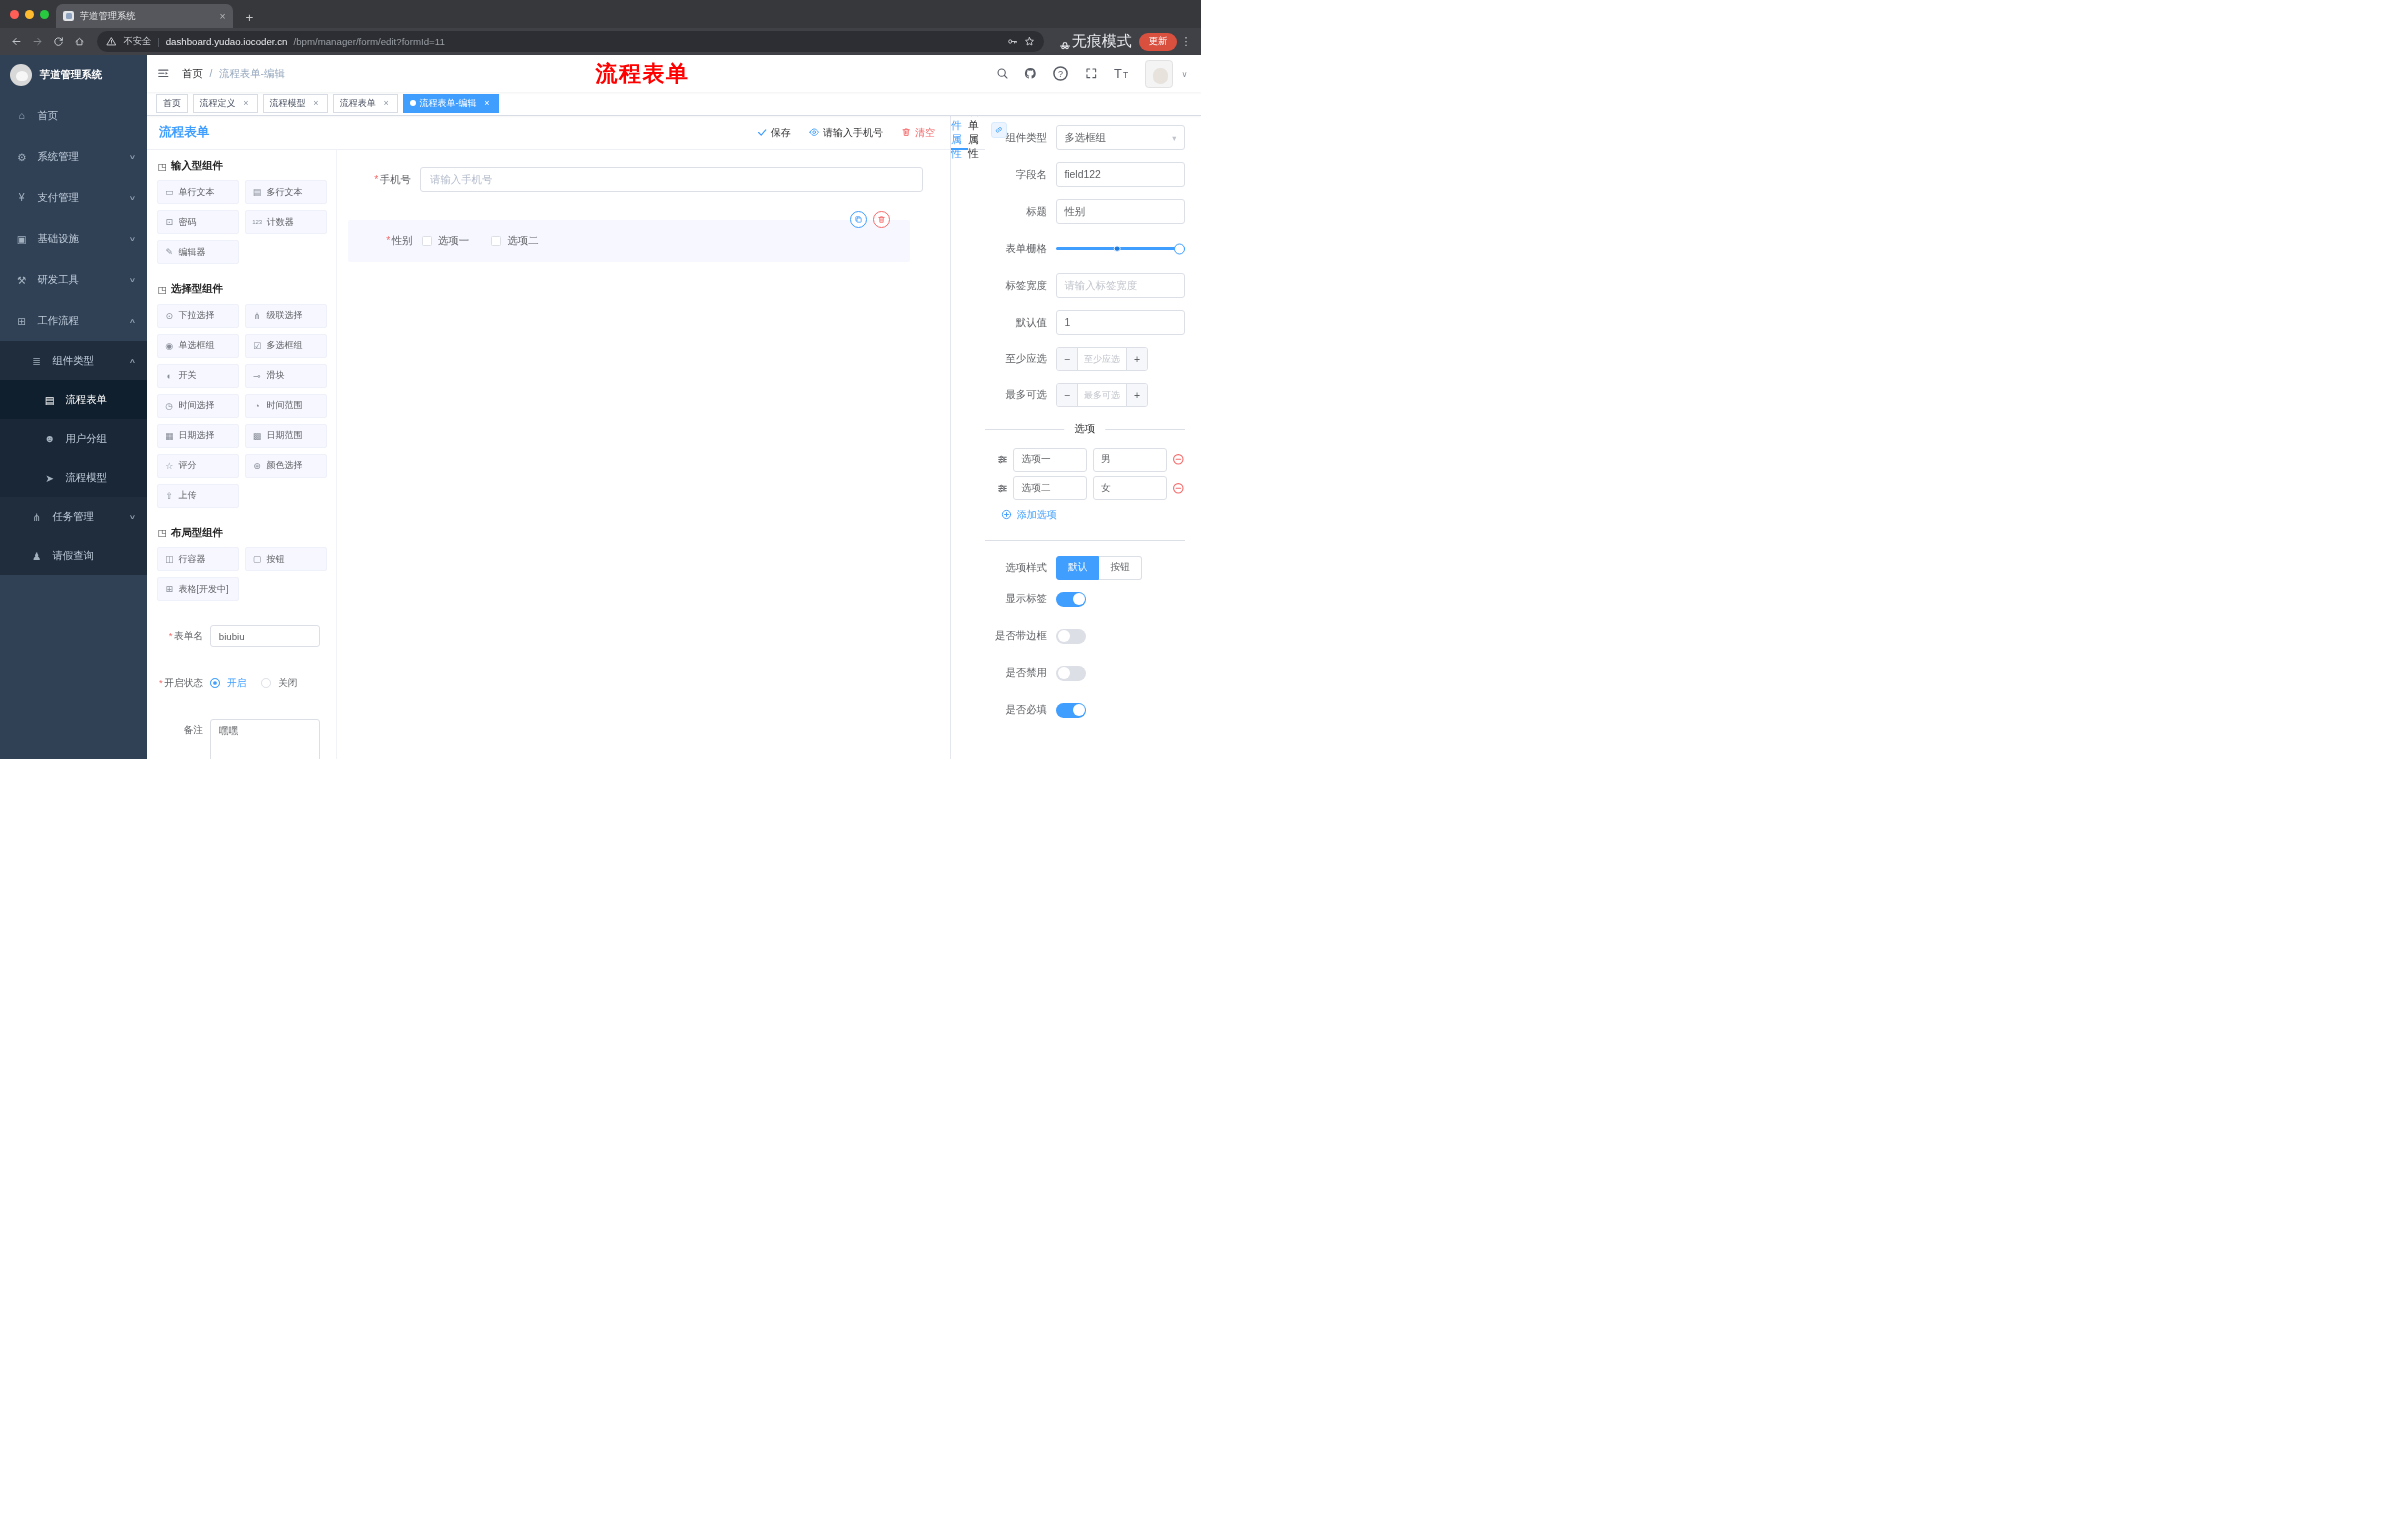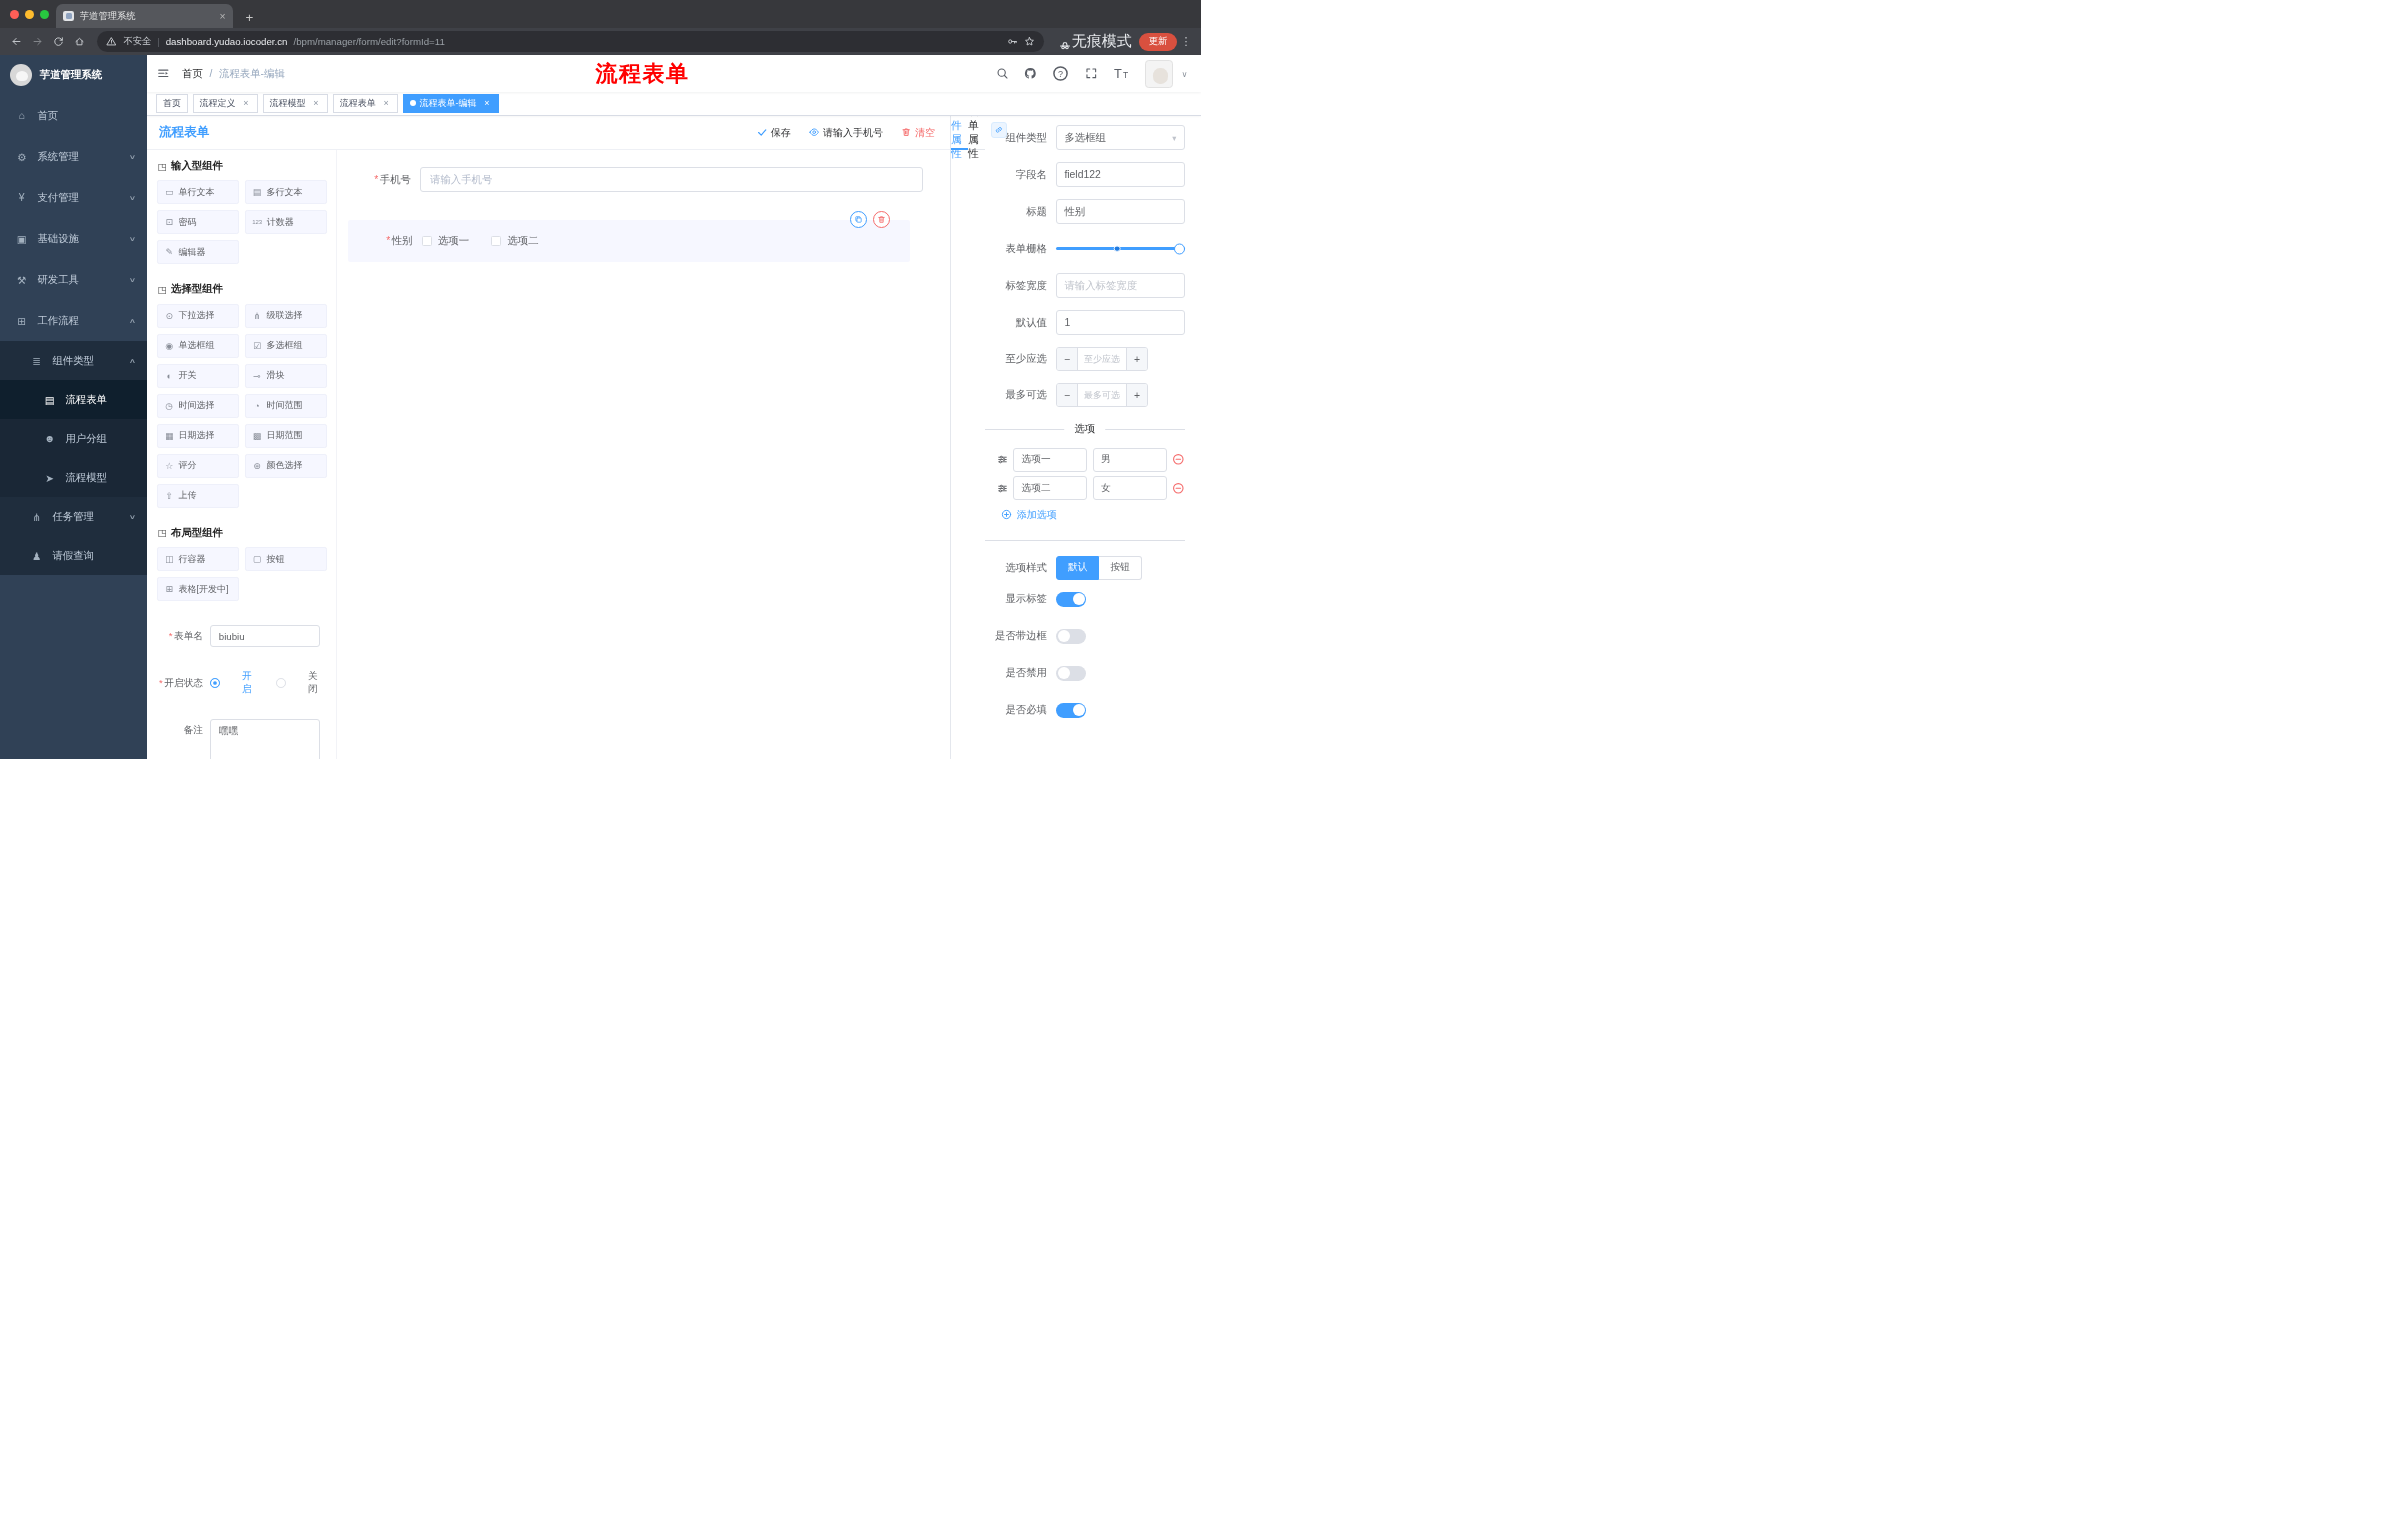--- a/index.html
+++ b/index.html
@@ -108,7 +108,7 @@
   .meta-input{width:110px;height:22px;border:0.7px solid #dcdfe6;border-radius:3px;padding:0 7.4px;font-size:9.7px;color:#606266;display:flex;align-items:center;background:#fff;cursor:text}
   .meta-textarea{width:110px;height:43px;border:0.7px solid #dcdfe6;border-radius:3px;padding:4.5px 7.4px;font-size:9.7px;color:#606266;background:#fff;cursor:text}
   .radio-group{display:flex;gap:15px;align-items:center;height:22px;font-size:9.7px}
-  .radio{display:flex;gap:22px;align-items:center;color:#606266;cursor:pointer}
+  .radio{display:flex;gap:7px;align-items:center;color:#606266;cursor:pointer}
   .radio .rdot{width:9.7px;height:9.7px;border:0.7px solid #dcdfe6;border-radius:50%;background:#fff;flex:0 0 9.7px}
   .radio.sel{color:#409eff}
   .radio.sel .rdot{border-color:#409eff;background:#409eff;box-shadow:inset 0 0 0 2.2px #fff}

